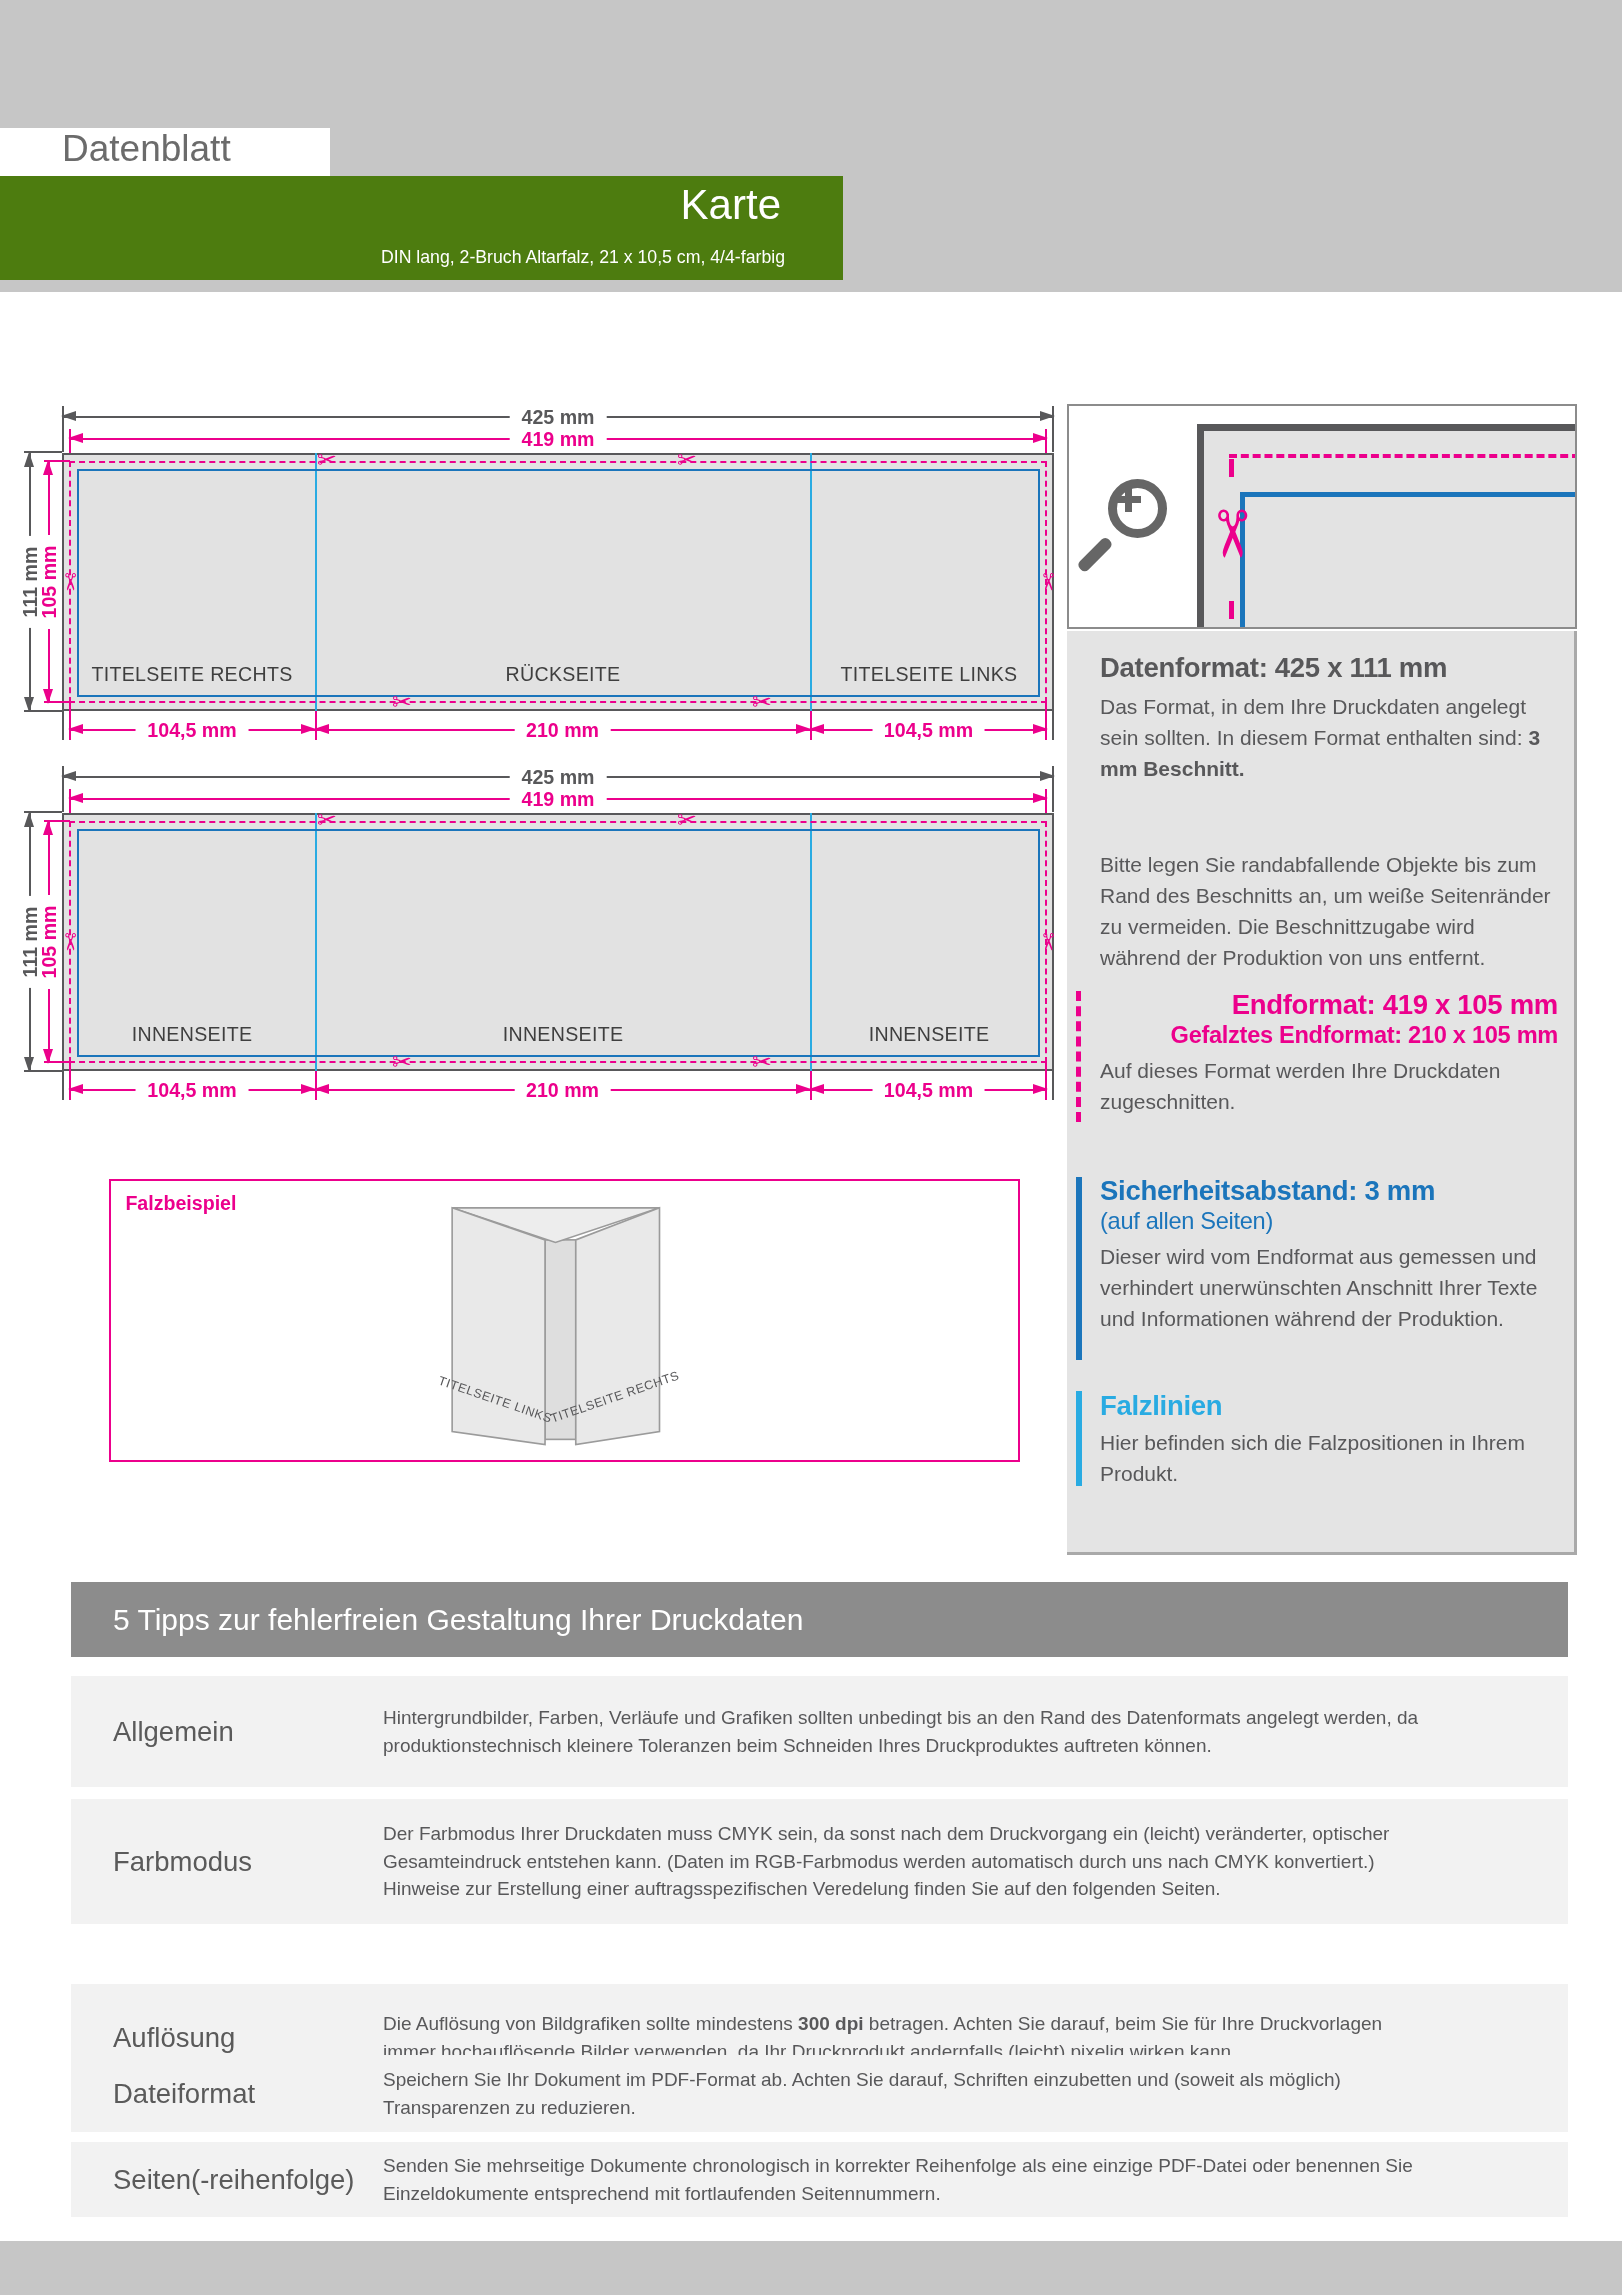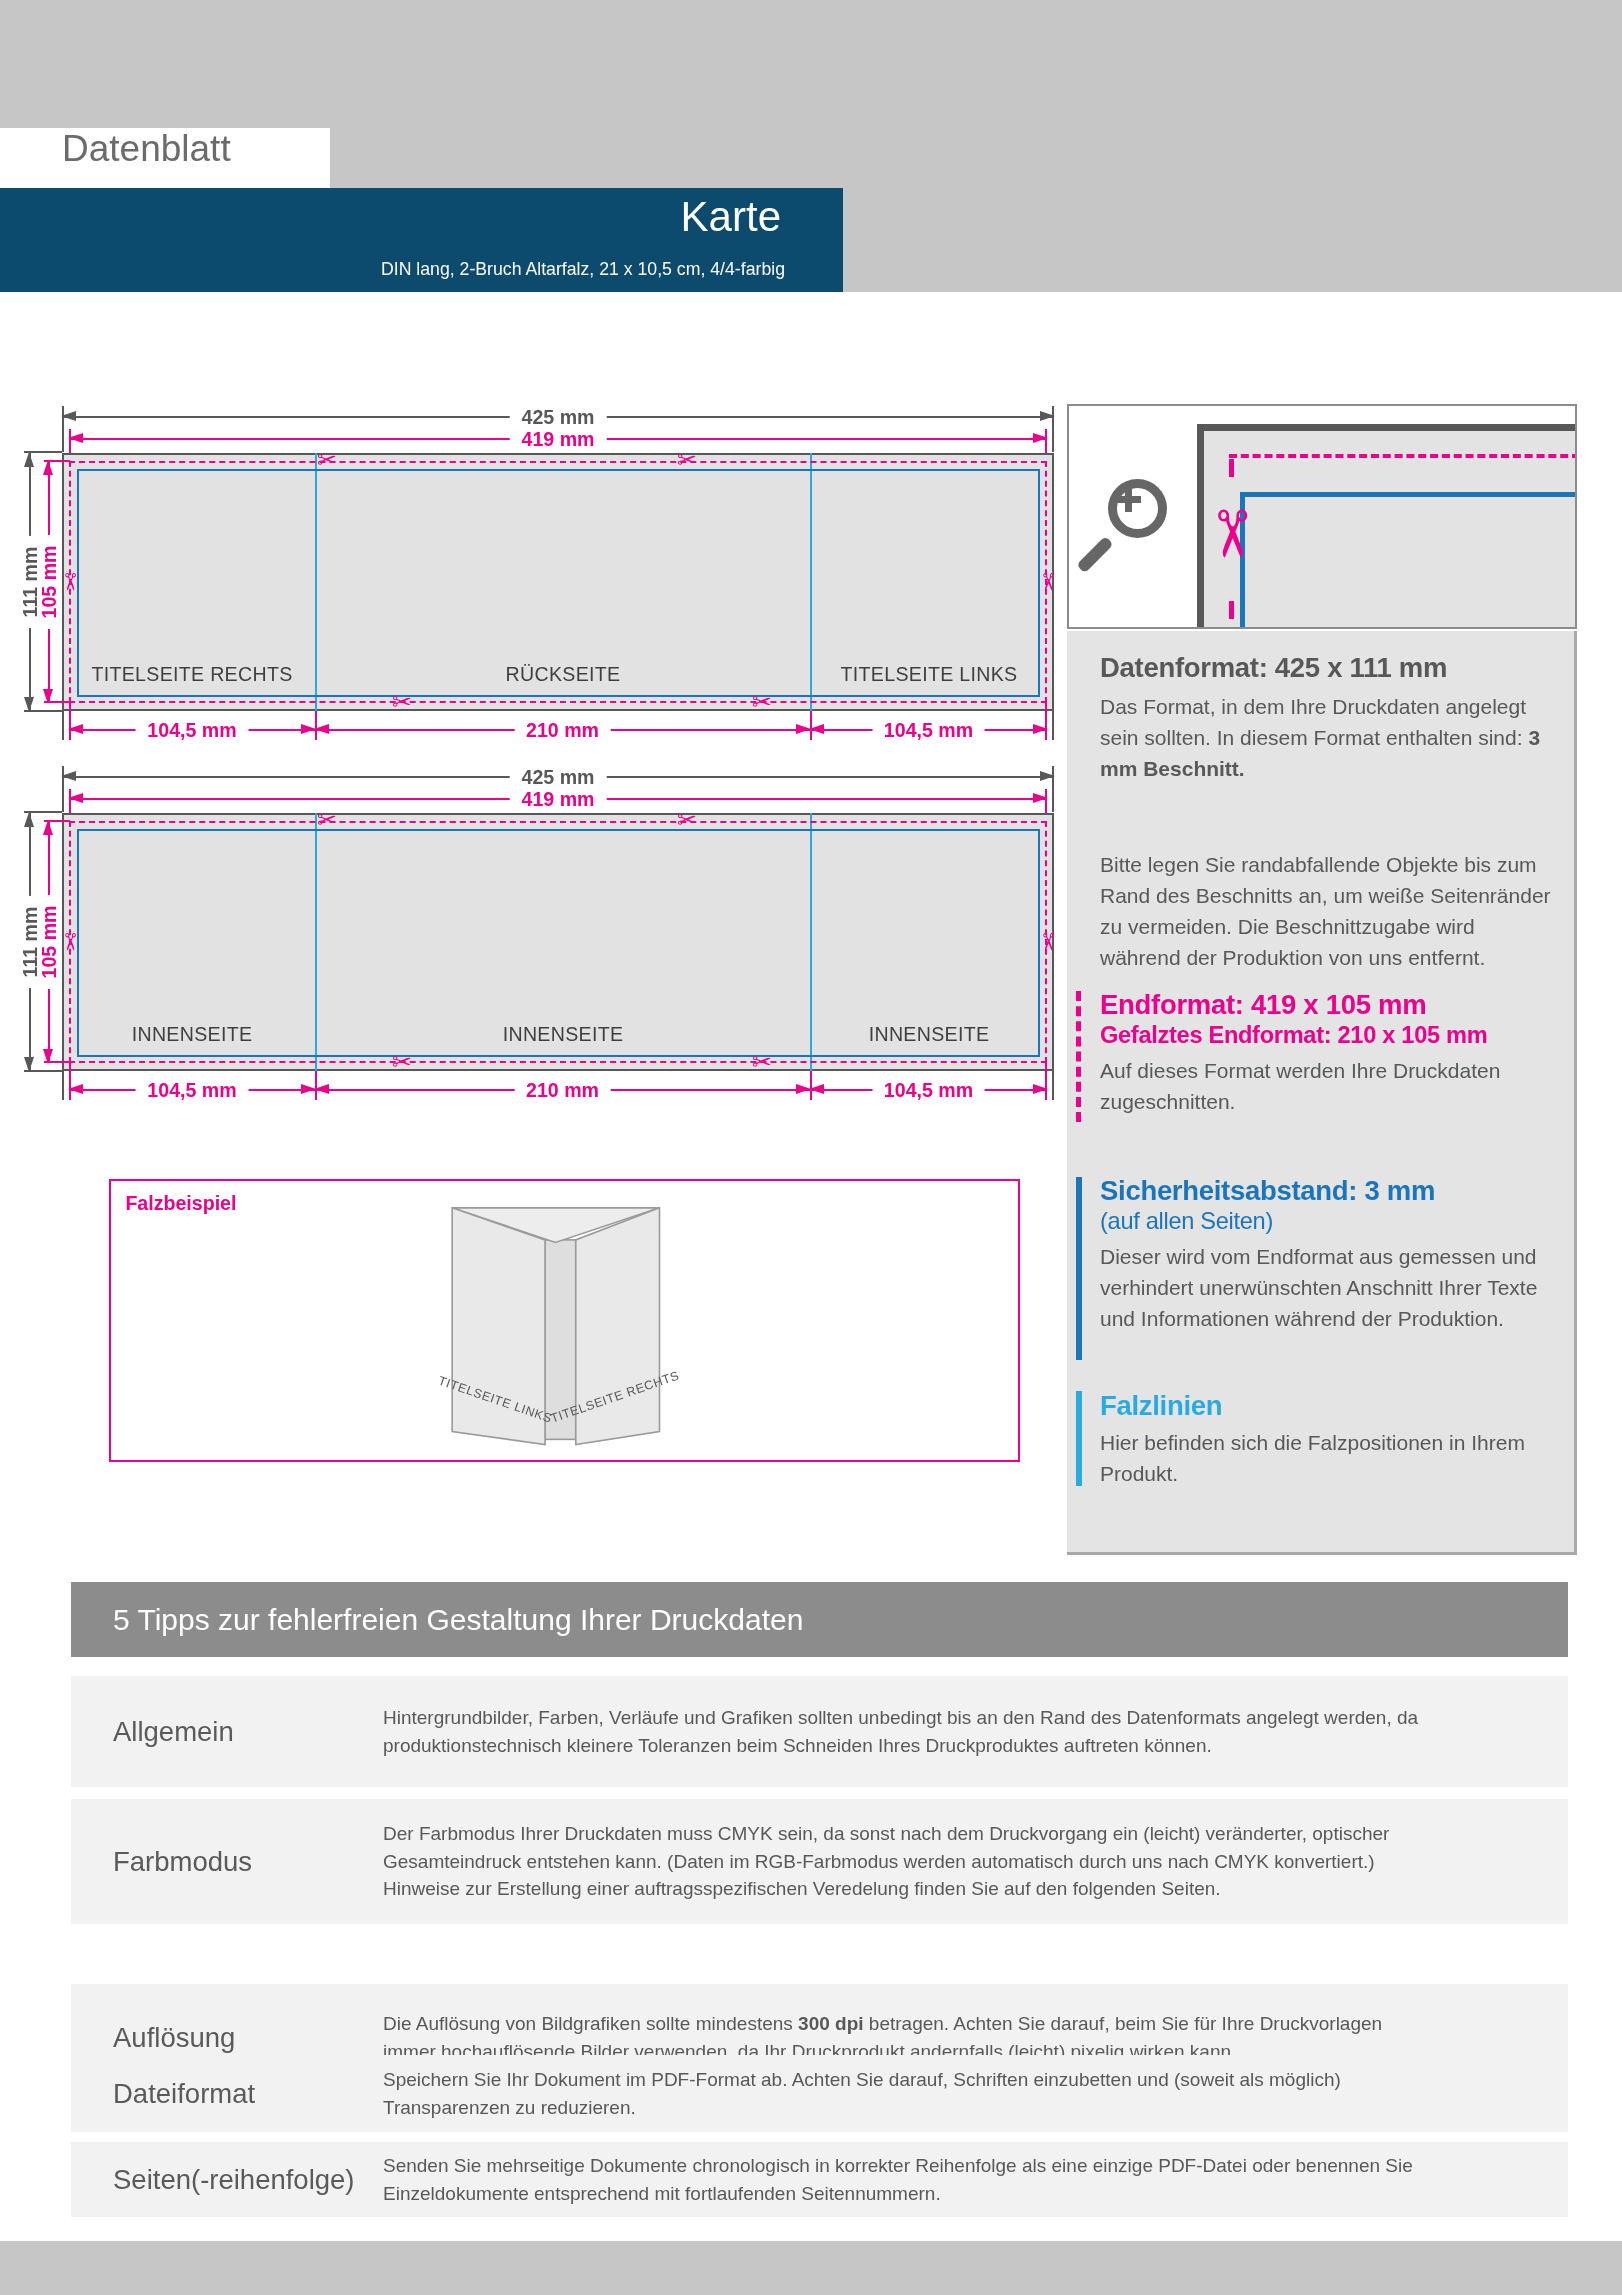--- a/index.html
+++ b/index.html
@@ -11,7 +11,7 @@
   .doc-label-box{position:absolute;left:0;top:128px;width:330px;height:61px;background:#ffffff;
                  display:flex;align-items:flex-start;}
   .doc-label-box span{font-size:37px;color:#6b6b6b;padding-left:62px;}
-  .title-band{position:absolute;left:0;top:188px;width:843px;height:104px;background:#0c4a6e;}
+  .title-band{position:absolute;left:0;top:176px;width:843px;height:104px;background:#4d7c0f;}
   .title-band .ttl{position:absolute;right:62px;top:5.2px;font-size:42px;color:#ffffff;}
   .title-band .sub{position:absolute;right:58px;bottom:11.8px;font-size:17.7px;color:#ffffff;}
 

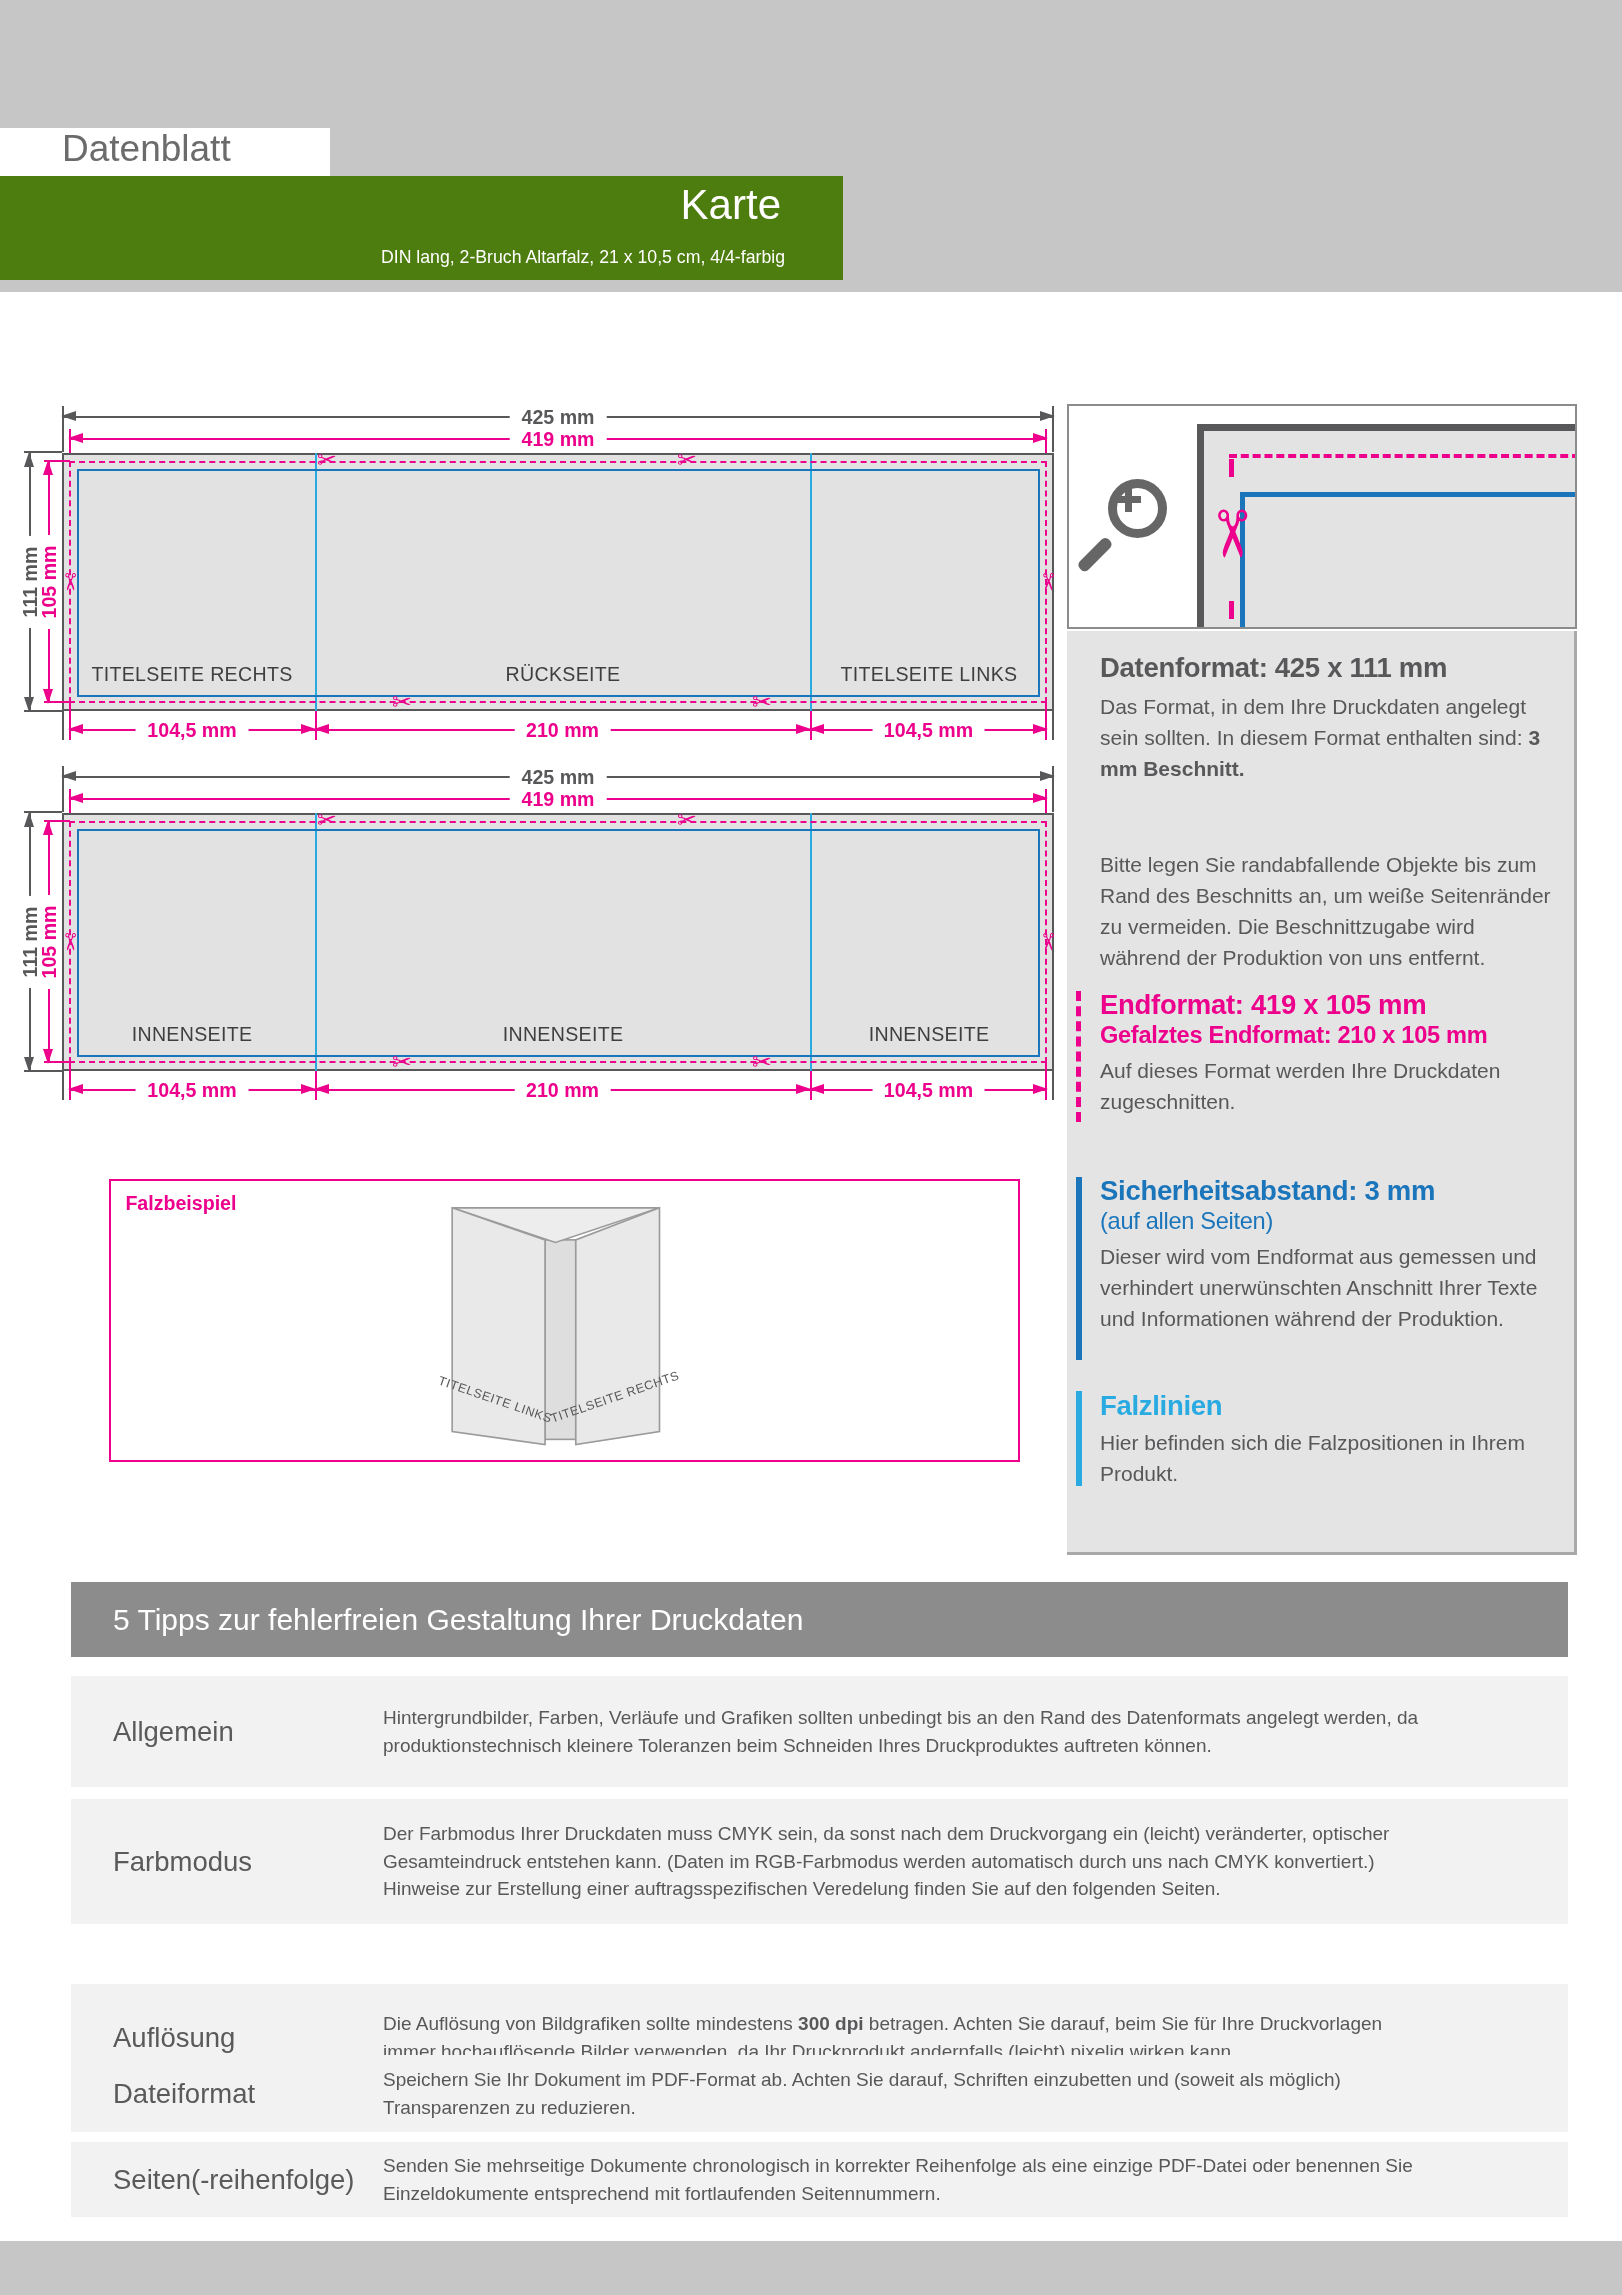--- a/index.html
+++ b/index.html
@@ -77,7 +77,7 @@
   .sec h3{margin:0;font-size:27.5px;line-height:33px;font-weight:bold;letter-spacing:-0.3px;}
   .sec .subh{font-size:23.6px;font-weight:bold;line-height:29px;letter-spacing:-0.3px;}
   .sec p{margin:0;font-size:21px;line-height:31px;color:#58585a;}
-  .sec .h-gray{color:#58585a;} .sec .h-mag{color:#ec008c;} .sec .h-blue{color:#1b75bb;} .sec .h-cyan{color:#29abe2;}
+  .sec .h-gray{color:#58585a;} .sec .h-mag{color:#ec008c;text-align:right;} .sec .h-blue{color:#1b75bb;} .sec .h-cyan{color:#29abe2;}
   .bar{position:absolute;left:9.2px;width:5.9px;}
   .bar.dashed-m{width:0;border-left:5.9px dashed #ec008c;background:none;}
   .bar.solid-b{background:#1b75bb;}

